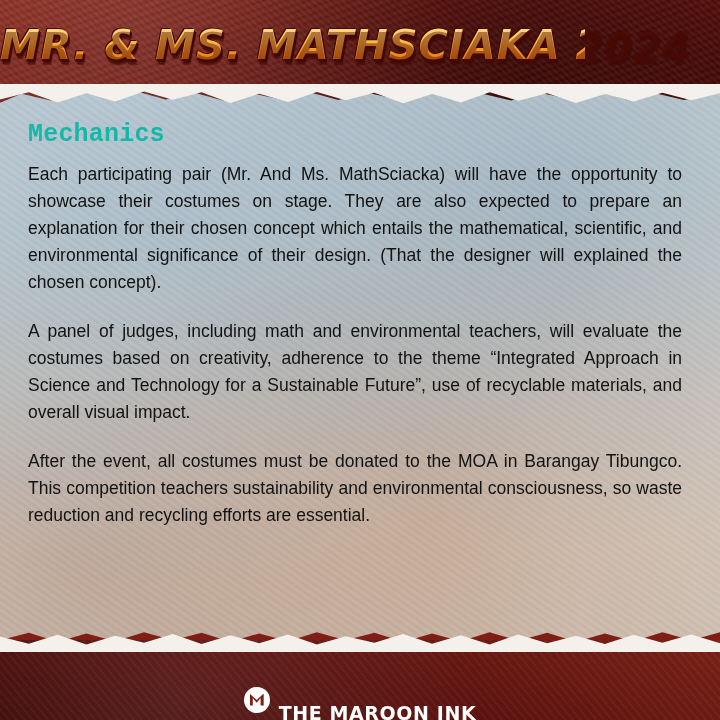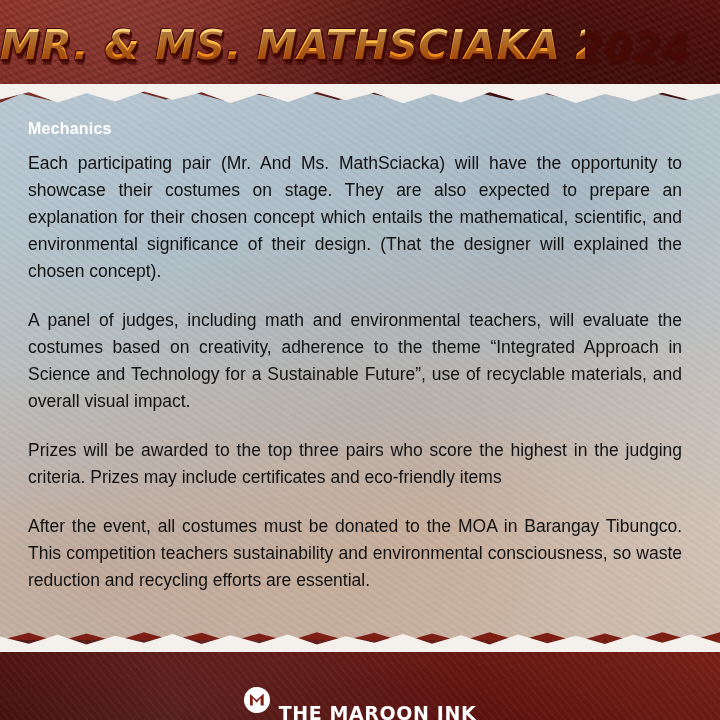--- a/index.html
+++ b/index.html
@@ -132,10 +132,10 @@
     color: #111;
   }
   .heading {
-    font-family: Liberation Sans, sans-serif;
+    font-family: Liberation Mono, monospace;
     font-weight: bold;
-    font-size: 16px;
-    color: #ffffff;
+    font-size: 25px;
+    color: #14b8a6;
     margin: 0 0 12px 0;
     letter-spacing: 0.2px;
   }

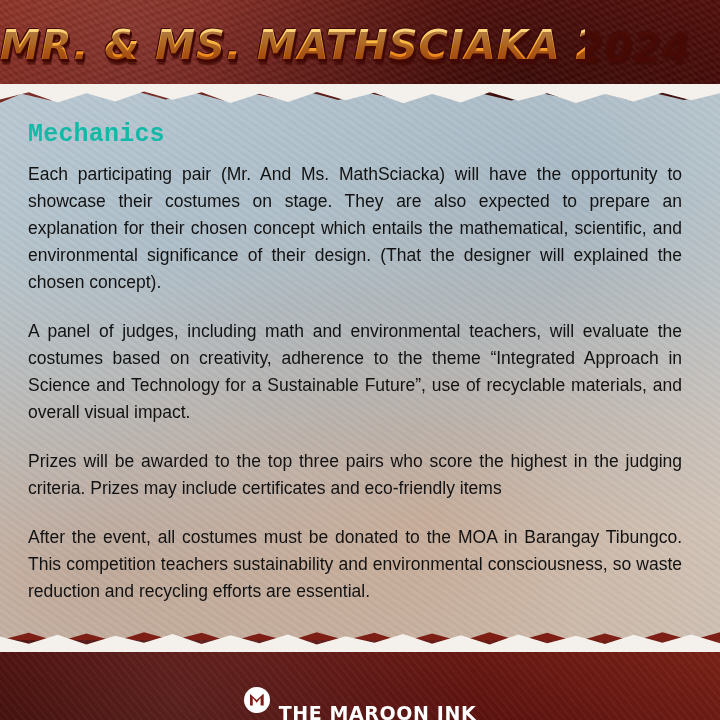--- a/index.html
+++ b/index.html
@@ -235,7 +235,6 @@
 
     <p class="para">A panel of judges, including math and environmental teachers, will evaluate the costumes based on creativity, adherence to the theme “Integrated Approach in Science and Technology for a Sustainable Future”, use of recyclable materials, and overall visual impact.</p>
 
-    <p class="para">Prizes will be awarded to the top three pairs who score the highest in the judging criteria. Prizes may include certificates and eco-friendly items</p>
 
     <p class="para">After the event, all costumes must be donated to the MOA in Barangay Tibungco. This competition teachers sustainability and environmental consciousness, so waste reduction and recycling efforts are essential.</p>
   </div>

